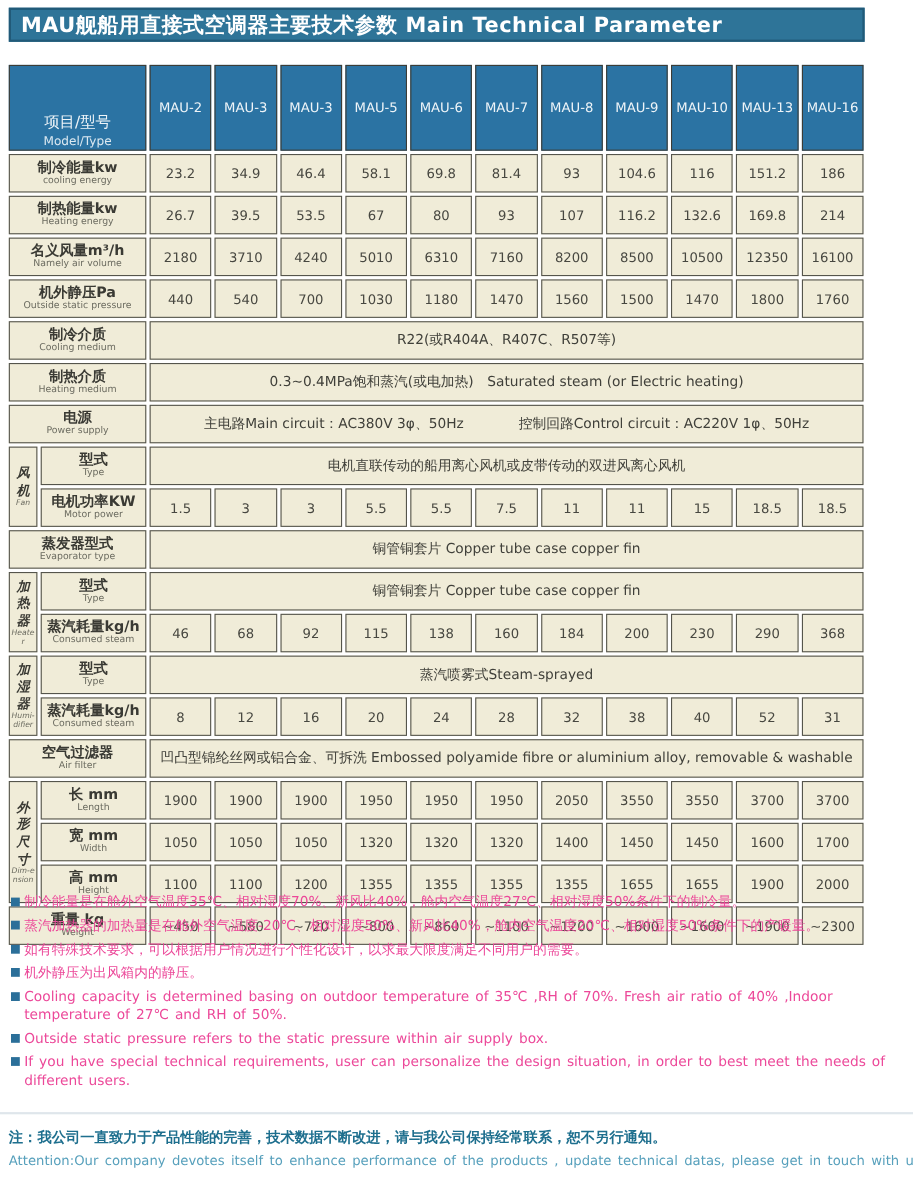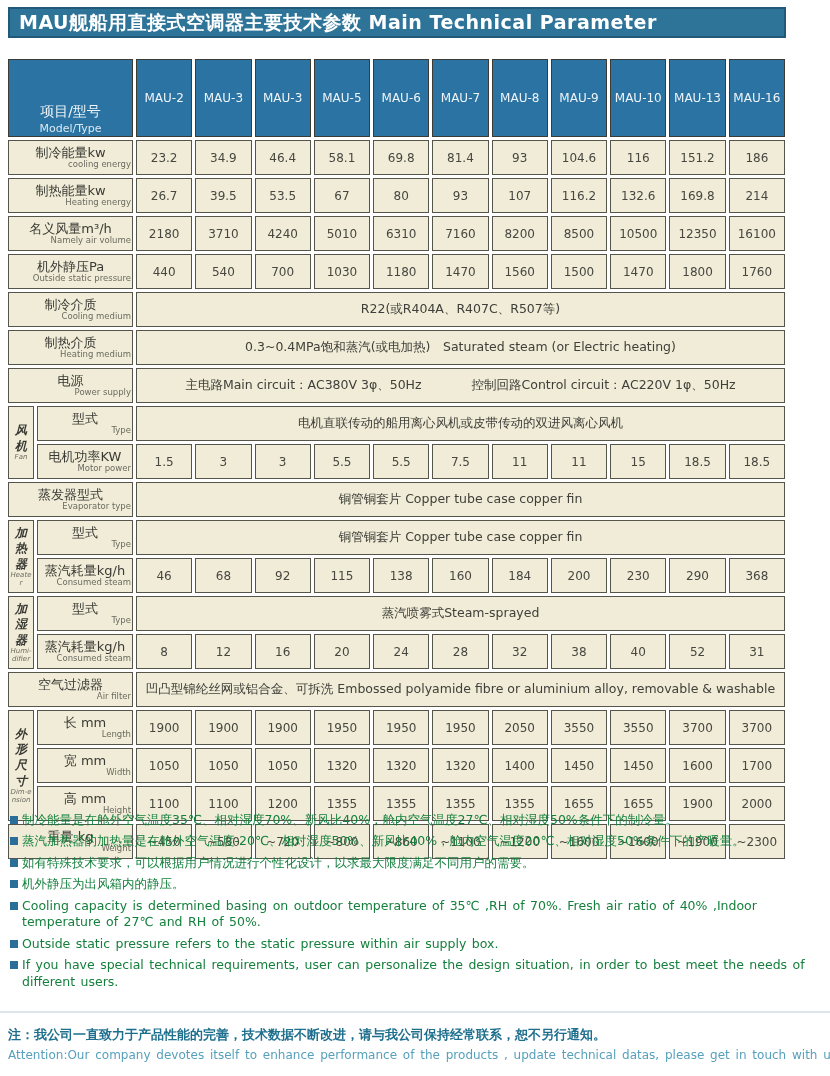--- a/index.html
+++ b/index.html
@@ -40,7 +40,7 @@
   .corner .h-en{font-size:11px;line-height:1.2;color:#dce9f1;}
   .model-cell{font-size:12px;}
   .spec td{height:31px;}
-  .label-cell .l-zh{font-size:13px;font-weight:normal;color:#3a3a34;line-height:1.15;}
+  .label-cell .l-zh{font-size:13px;font-weight:bold;color:#3a3a34;line-height:1.15;}
   .label-cell .l-en{font-size:8.5px;color:#6b6b60;line-height:1.1;text-align:right;}
   .value-cell{font-size:12px;color:#474740;}
   .span-cell{font-size:12.5px;color:#40403a;}

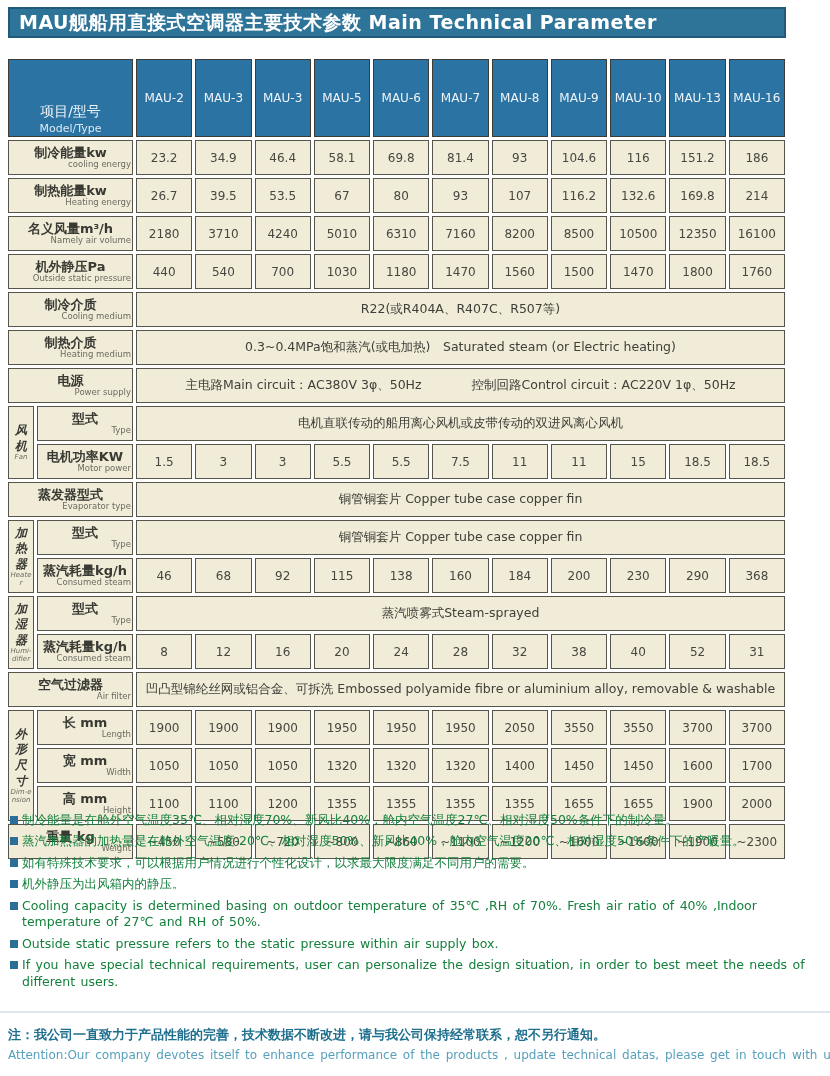--- a/index.html
+++ b/index.html
@@ -41,7 +41,7 @@
   .model-cell{font-size:12px;}
   .spec td{height:31px;}
   .label-cell .l-zh{font-size:13px;font-weight:bold;color:#3a3a34;line-height:1.15;}
-  .label-cell .l-en{font-size:8.5px;color:#6b6b60;line-height:1.1;text-align:right;}
+  .label-cell .l-en{font-size:8.5px;color:#6b6b60;line-height:1.1;}
   .value-cell{font-size:12px;color:#474740;}
   .span-cell{font-size:12.5px;color:#40403a;}
   .group-cell{padding:0;font-style:italic;}

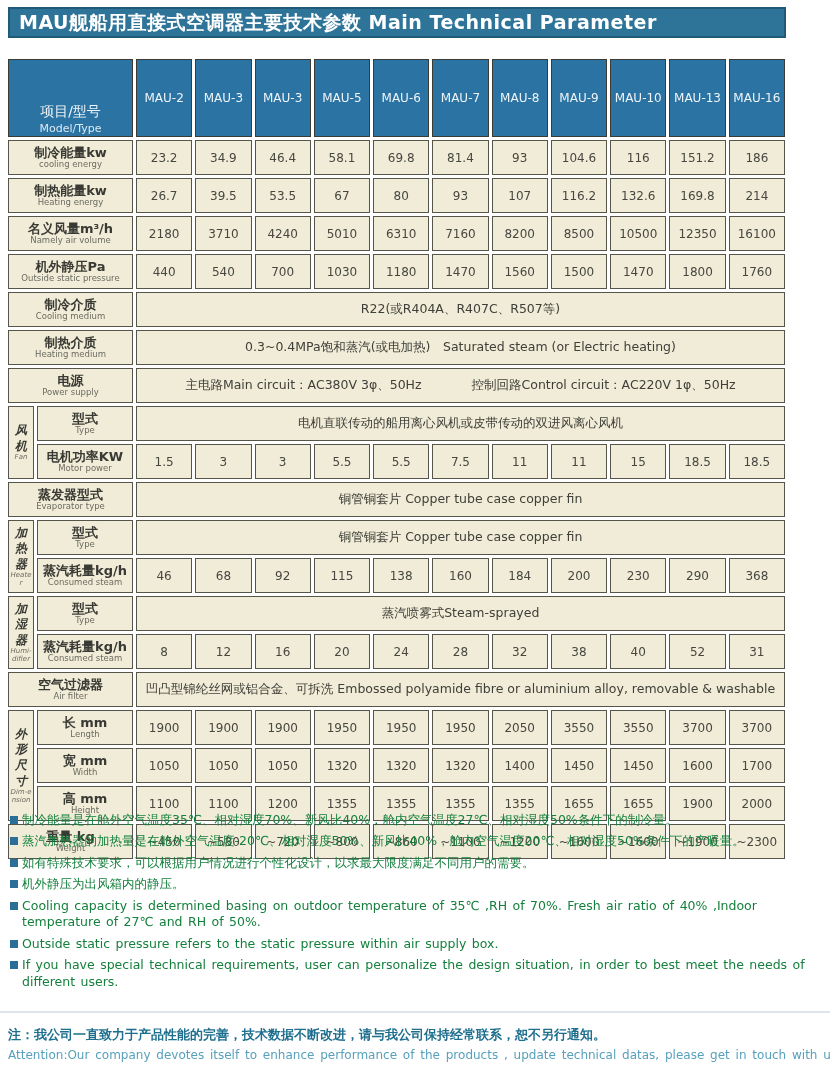--- a/index.html
+++ b/index.html
@@ -58,7 +58,7 @@
   }
   .footnote-item{
     position:relative;padding-left:14px;margin-bottom:4.5px;
-    font-size:12.5px;line-height:1.35;color:#15803d;
+    font-size:12.5px;line-height:1.35;color:#ec4899;
   }
   .footnote-item .bullet{
     position:absolute;left:2px;top:4px;width:8px;height:8px;

